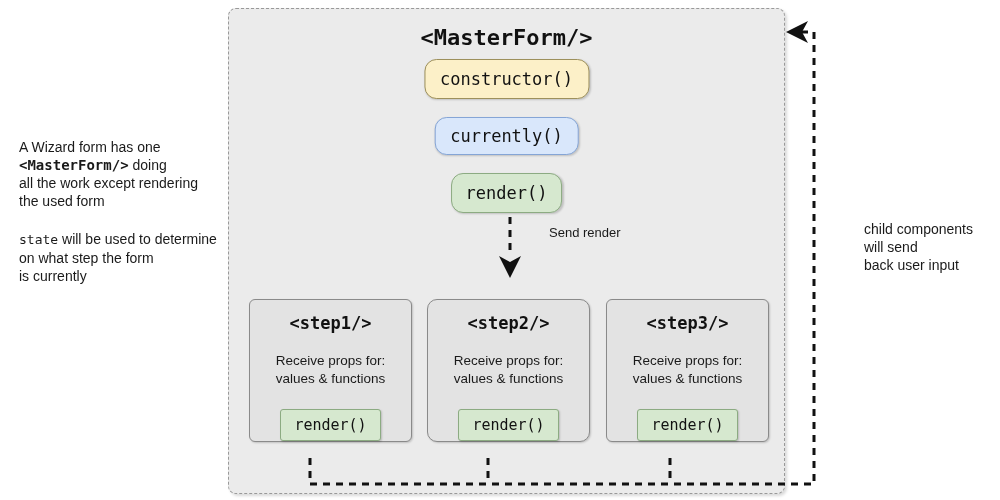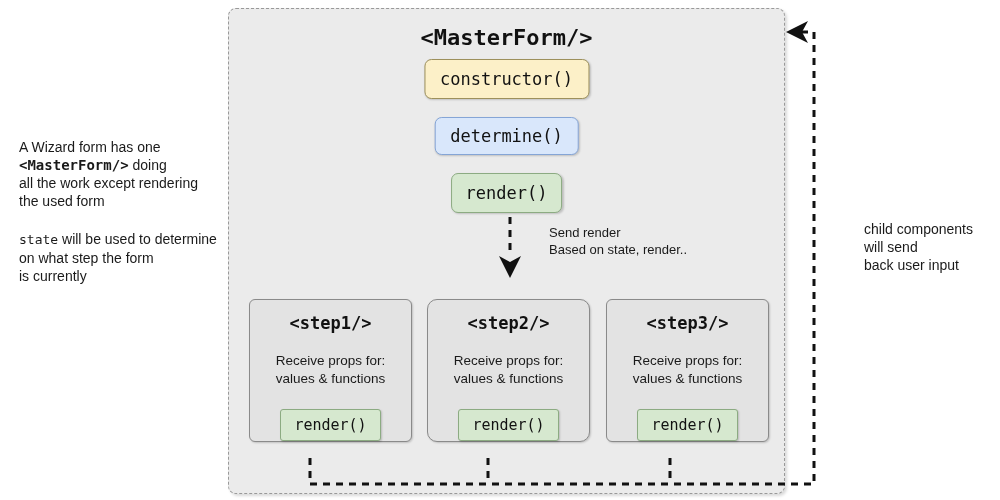--- a/index.html
+++ b/index.html
@@ -38,7 +38,7 @@
     position:absolute; left:50%; transform:translateX(-50%);
     font-family:"DejaVu Sans Mono","Liberation Mono",monospace;
     font-size:17px; color:#111; text-align:center;
-    border-radius:7px; box-shadow:1px 1px 2px rgba(0,0,0,0.18);
+    border-radius:12px; box-shadow:1px 1px 2px rgba(0,0,0,0.18);
     white-space:nowrap;
   }
   .box-constructor { top:50px; padding:9px 15px; background:#fcf0c8; border:1px solid #9d905c; }

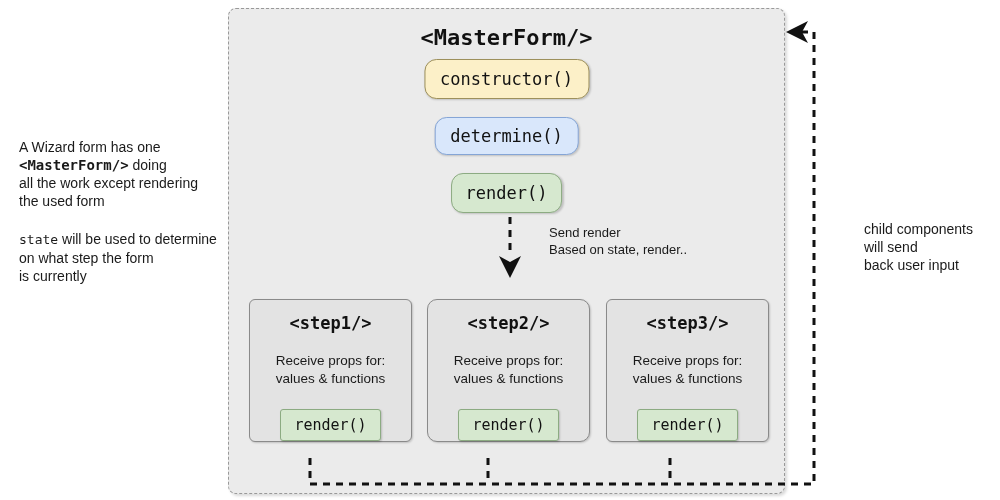--- a/index.html
+++ b/index.html
@@ -98,7 +98,7 @@
   <div class="master">
     <div class="master-title">&lt;MasterForm/&gt;</div>
     <div class="lifecycle-box box-constructor">constructor()</div>
-    <div class="lifecycle-box box-setstate">determine()</div>
+    <div class="lifecycle-box box-setstate">currently()</div>
     <div class="lifecycle-box box-render">render()</div>
 
     <div class="step-card step-1">

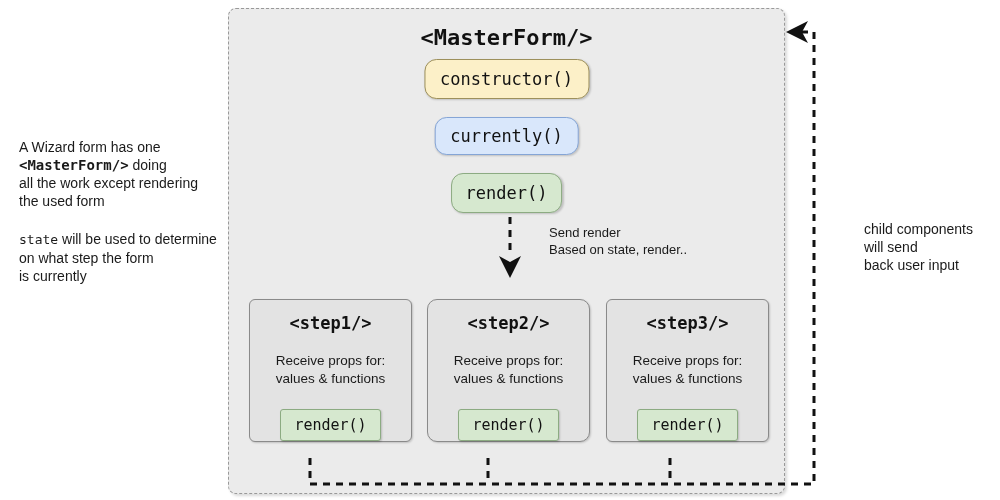--- a/index.html
+++ b/index.html
@@ -131,7 +131,6 @@
 
   <div class="props-label">
     <div>Send render</div>
-    <div>Based on state, render..</div>
   </div>
 
   <div class="right-note">

